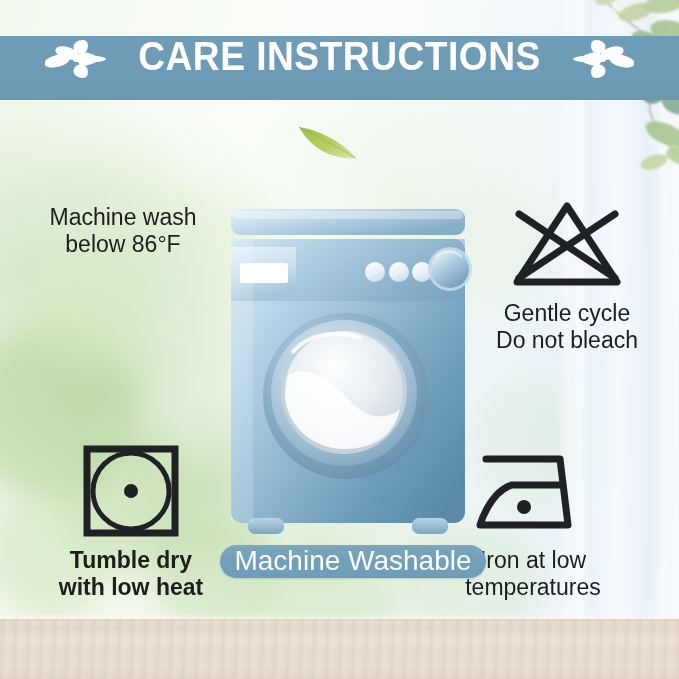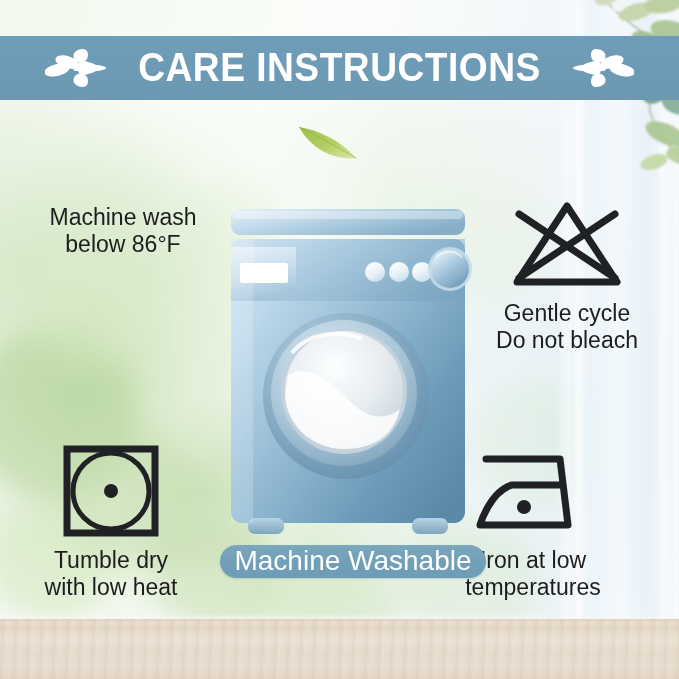--- a/index.html
+++ b/index.html
@@ -112,7 +112,6 @@
     width: 679px; height: 64px;
     background: linear-gradient(180deg, #6f9cb6 0%, #6d9ab4 55%, #6b97b1 100%);
     display: flex;
-    align-items: center;
     justify-content: center;
     box-sizing: border-box;
   }

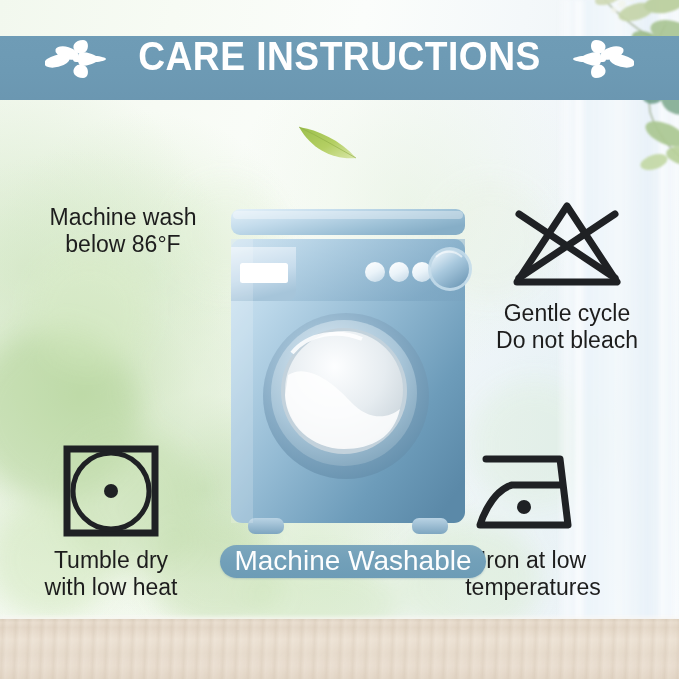--- a/index.html
+++ b/index.html
@@ -156,7 +156,7 @@
   }
   #cell-wash     { left: 18px;  top: 196px; }
   #cell-bleach   { left: 462px; top: 196px; }
-  #cell-dry      { left: 6px;  top: 443px; }
+  #cell-dry      { left: 26px;  top: 443px; font-weight: bold; }
   #cell-iron     { left: 428px; top: 443px; }
 
   

